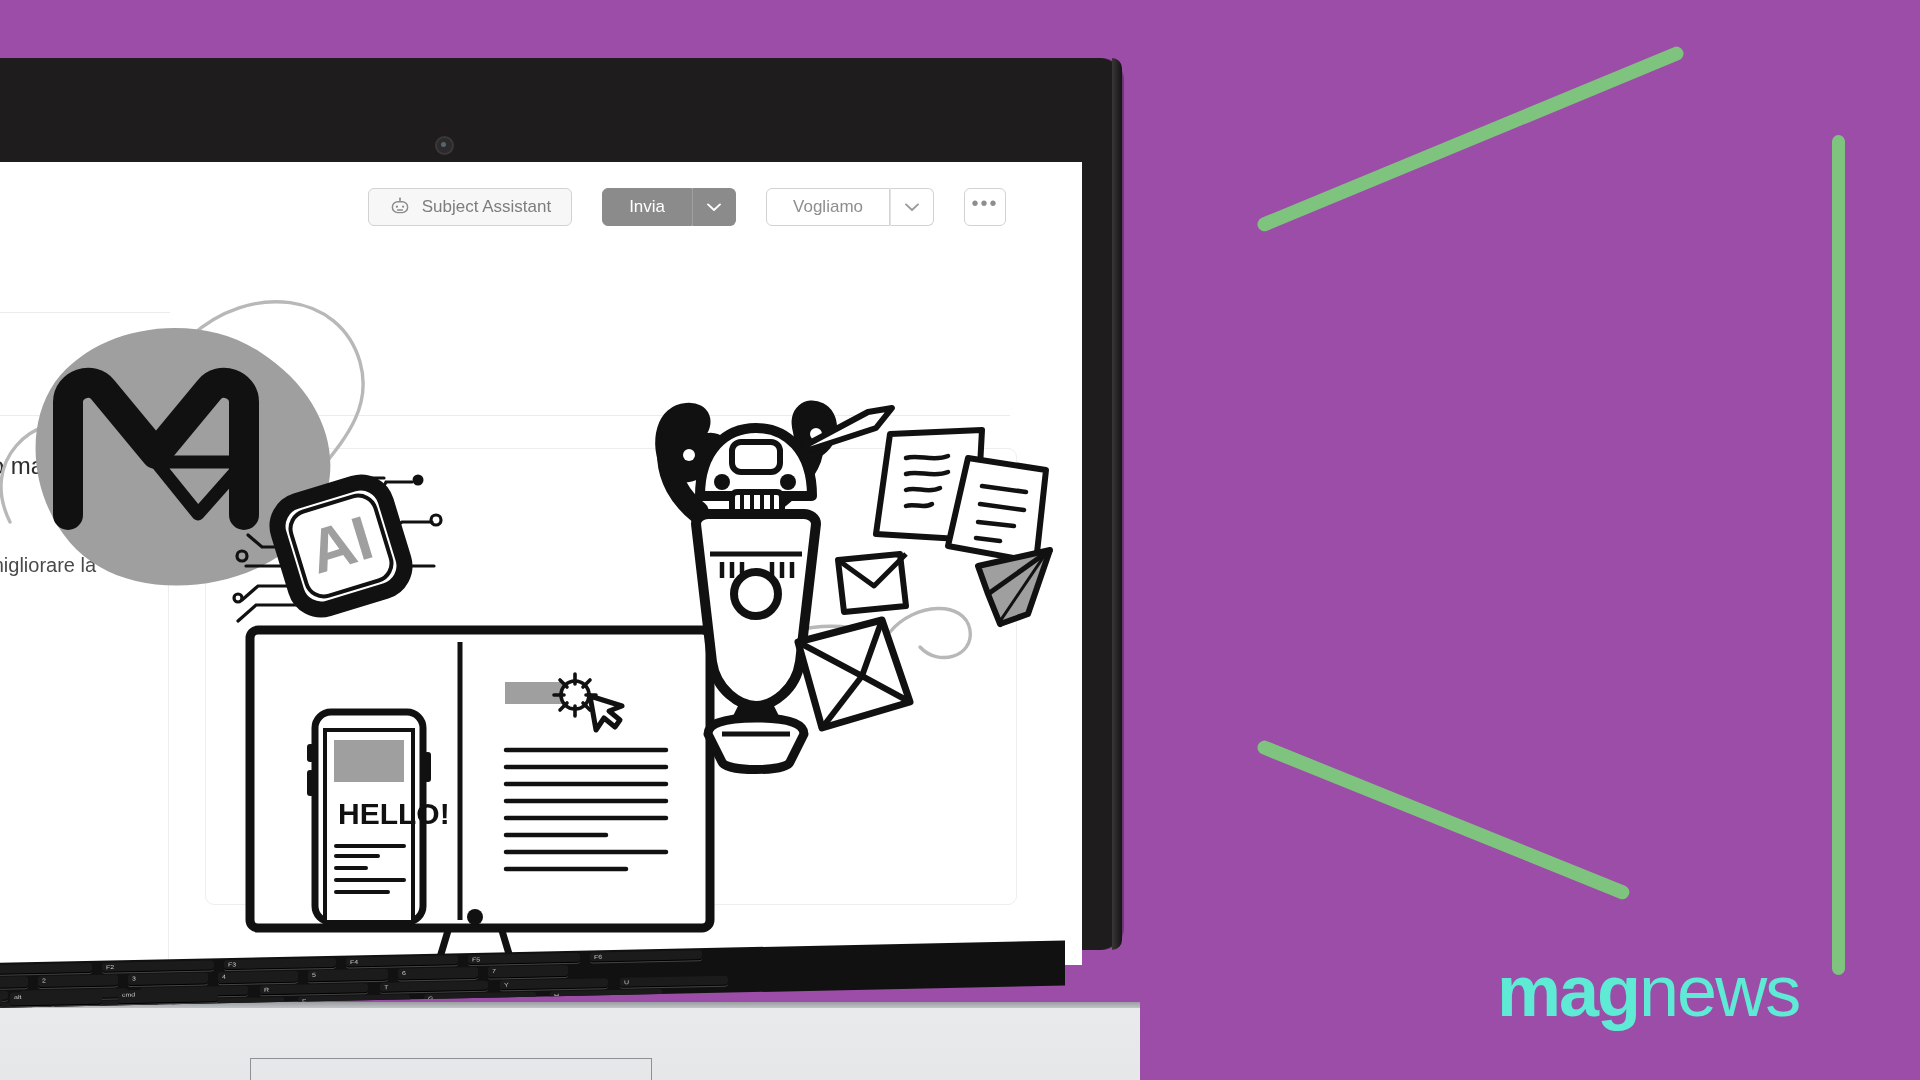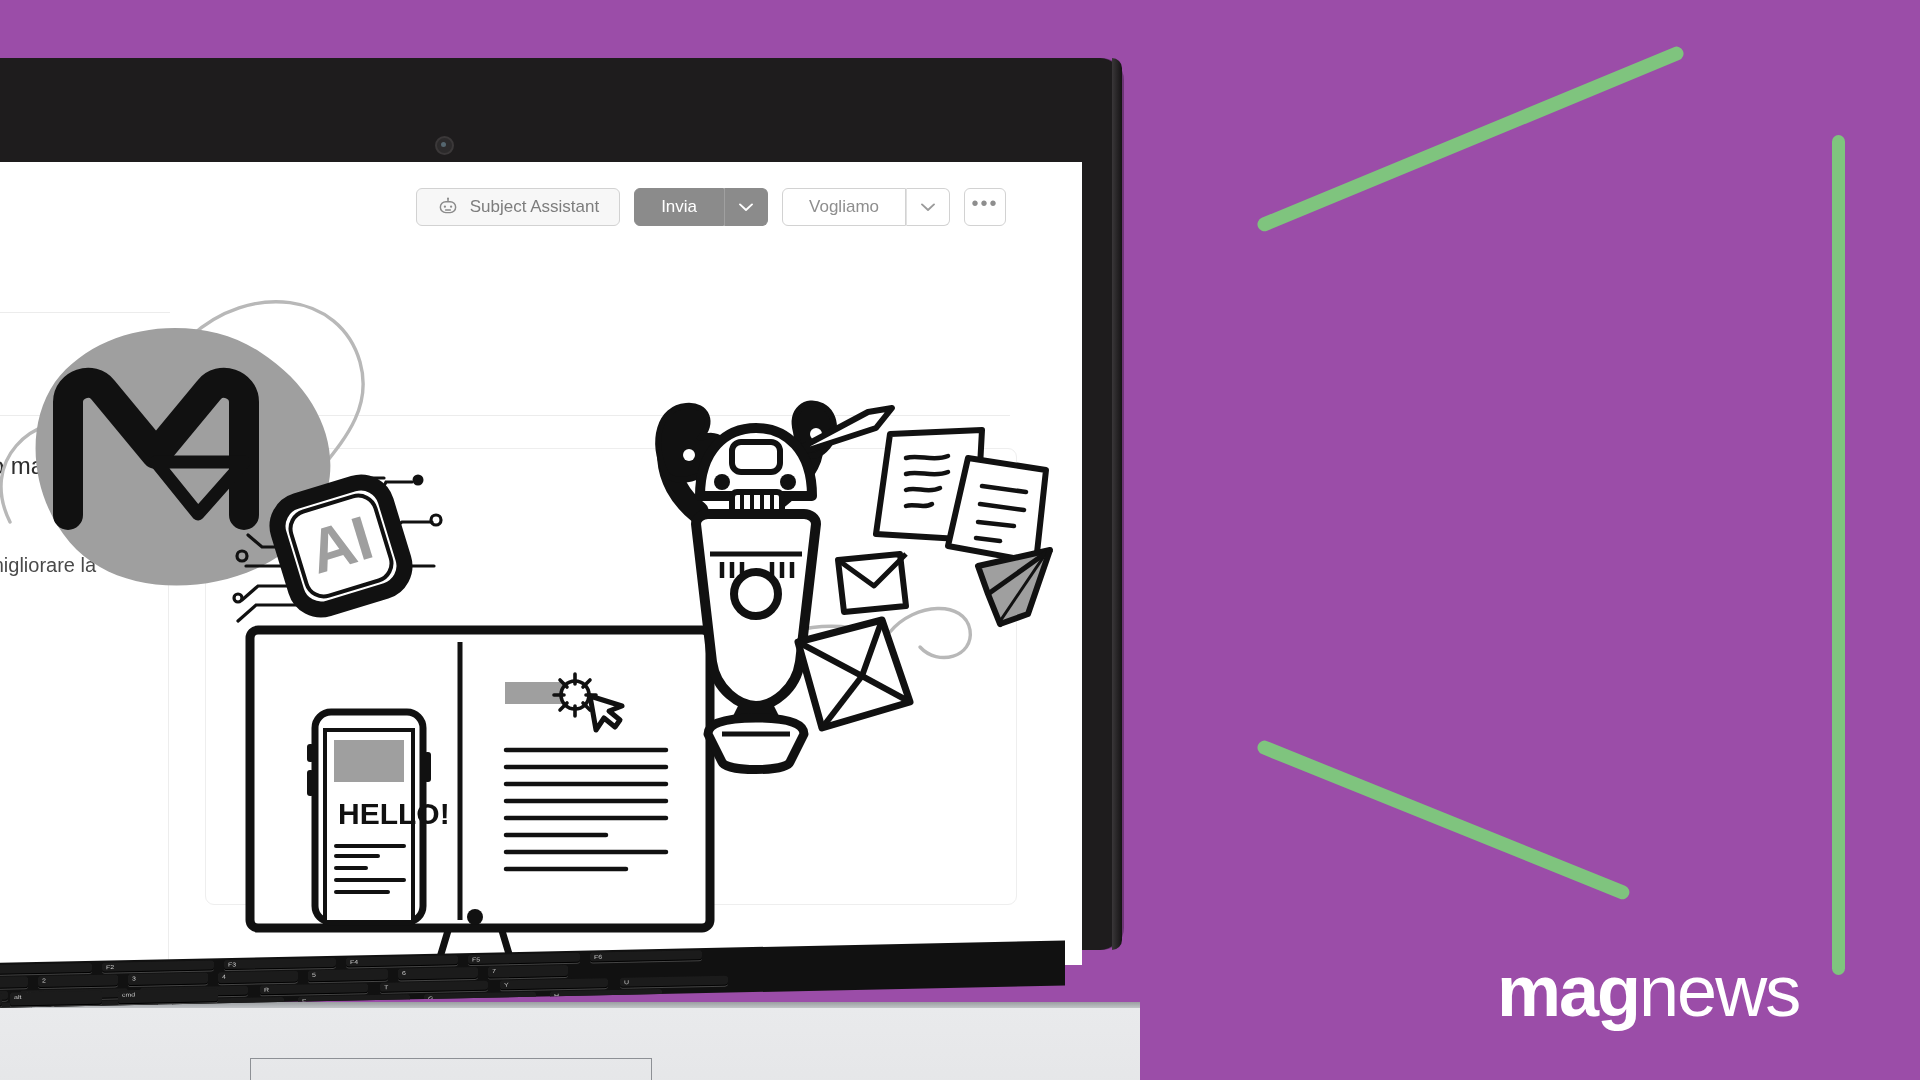--- a/index.html
+++ b/index.html
@@ -101,7 +101,7 @@
     position:absolute;left:0;top:0;width:1222px;height:94px;background:#fff;
   }
   #toolbar-actions{
-    position:absolute;right:76px;top:26px;display:flex;align-items:center;gap:14px;
+    position:absolute;right:76px;top:26px;display:flex;align-items:center;gap:30px;
   }
   .btn{
     display:flex;align-items:center;justify-content:center;gap:11px;

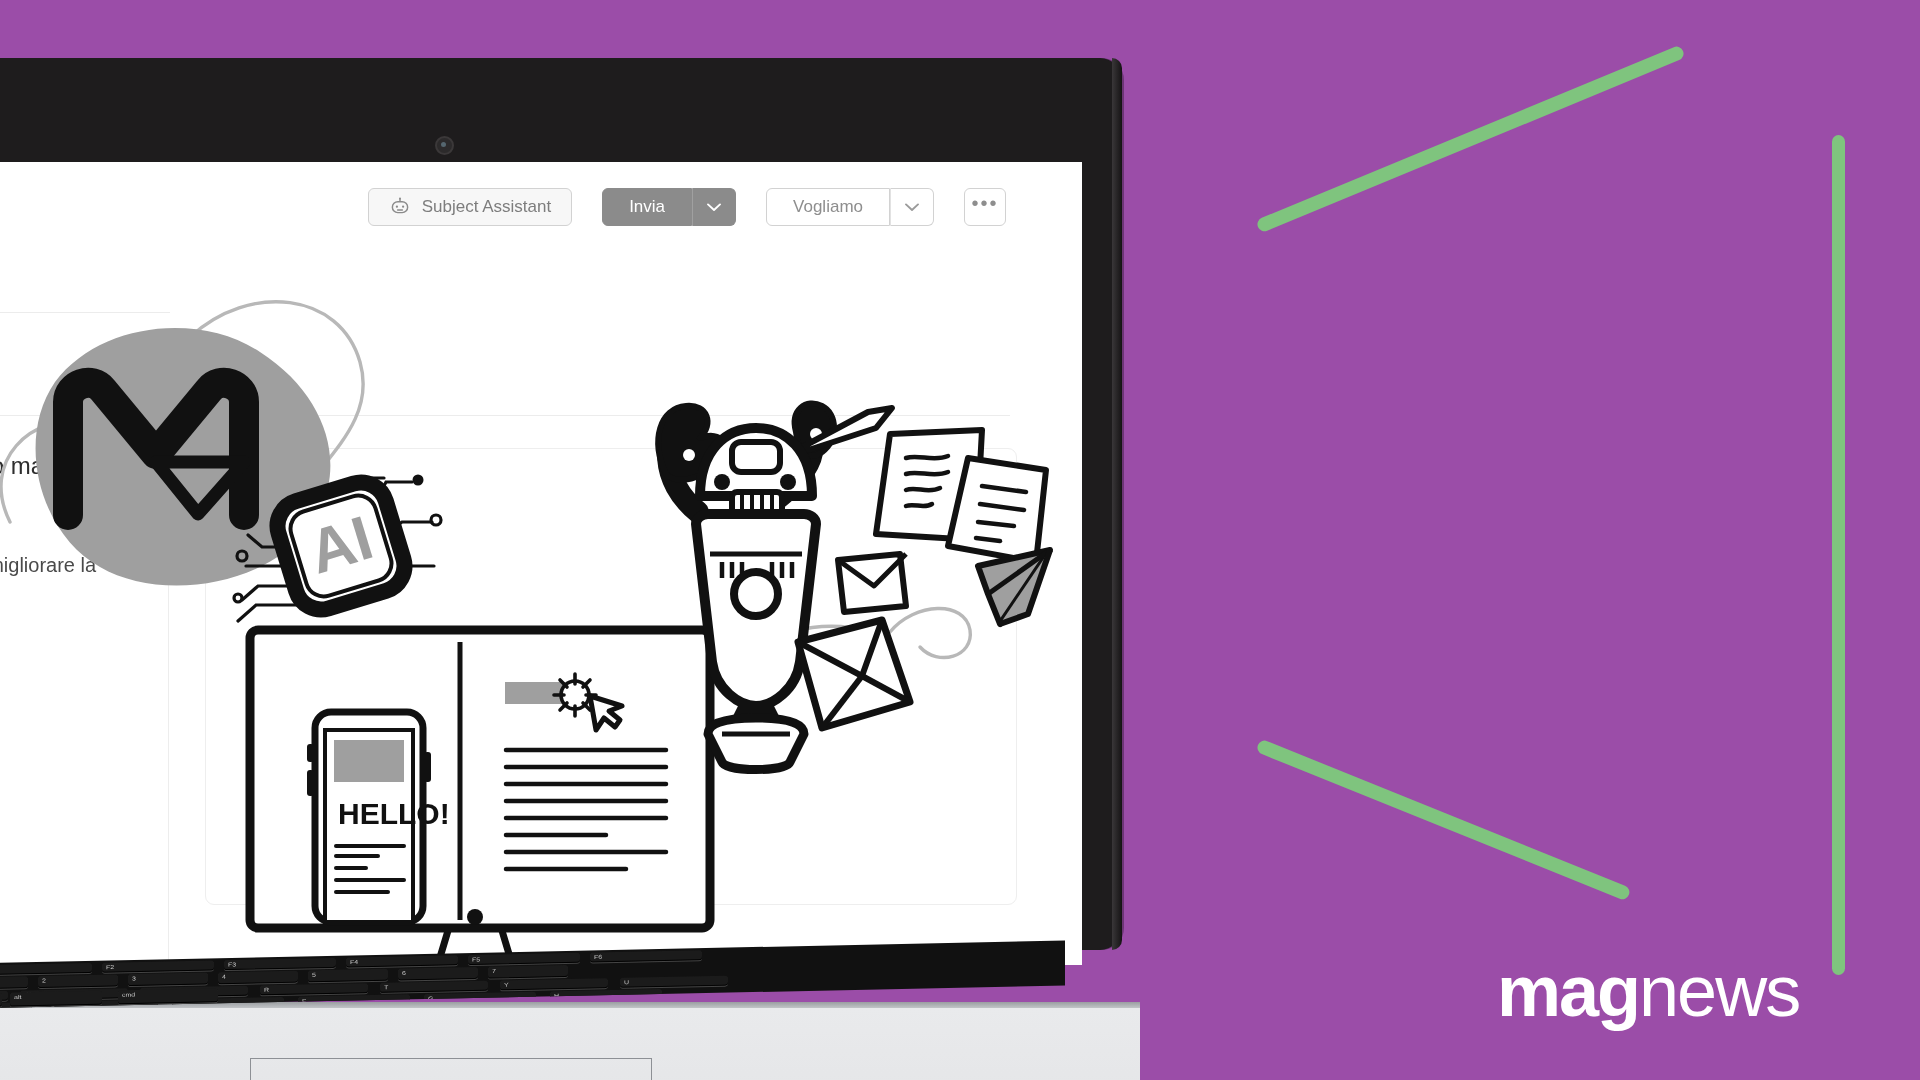--- a/index.html
+++ b/index.html
@@ -30,7 +30,7 @@
   
   #brand-logo{
     position:absolute;left:1497px;top:955px;
-    font-size:72px;line-height:1;color:#ffffff;letter-spacing:-2px;
+    font-size:72px;line-height:1;color:#5eead4;letter-spacing:-2px;
     white-space:nowrap;
   }
   #brand-logo .mag{font-weight:bold;}

